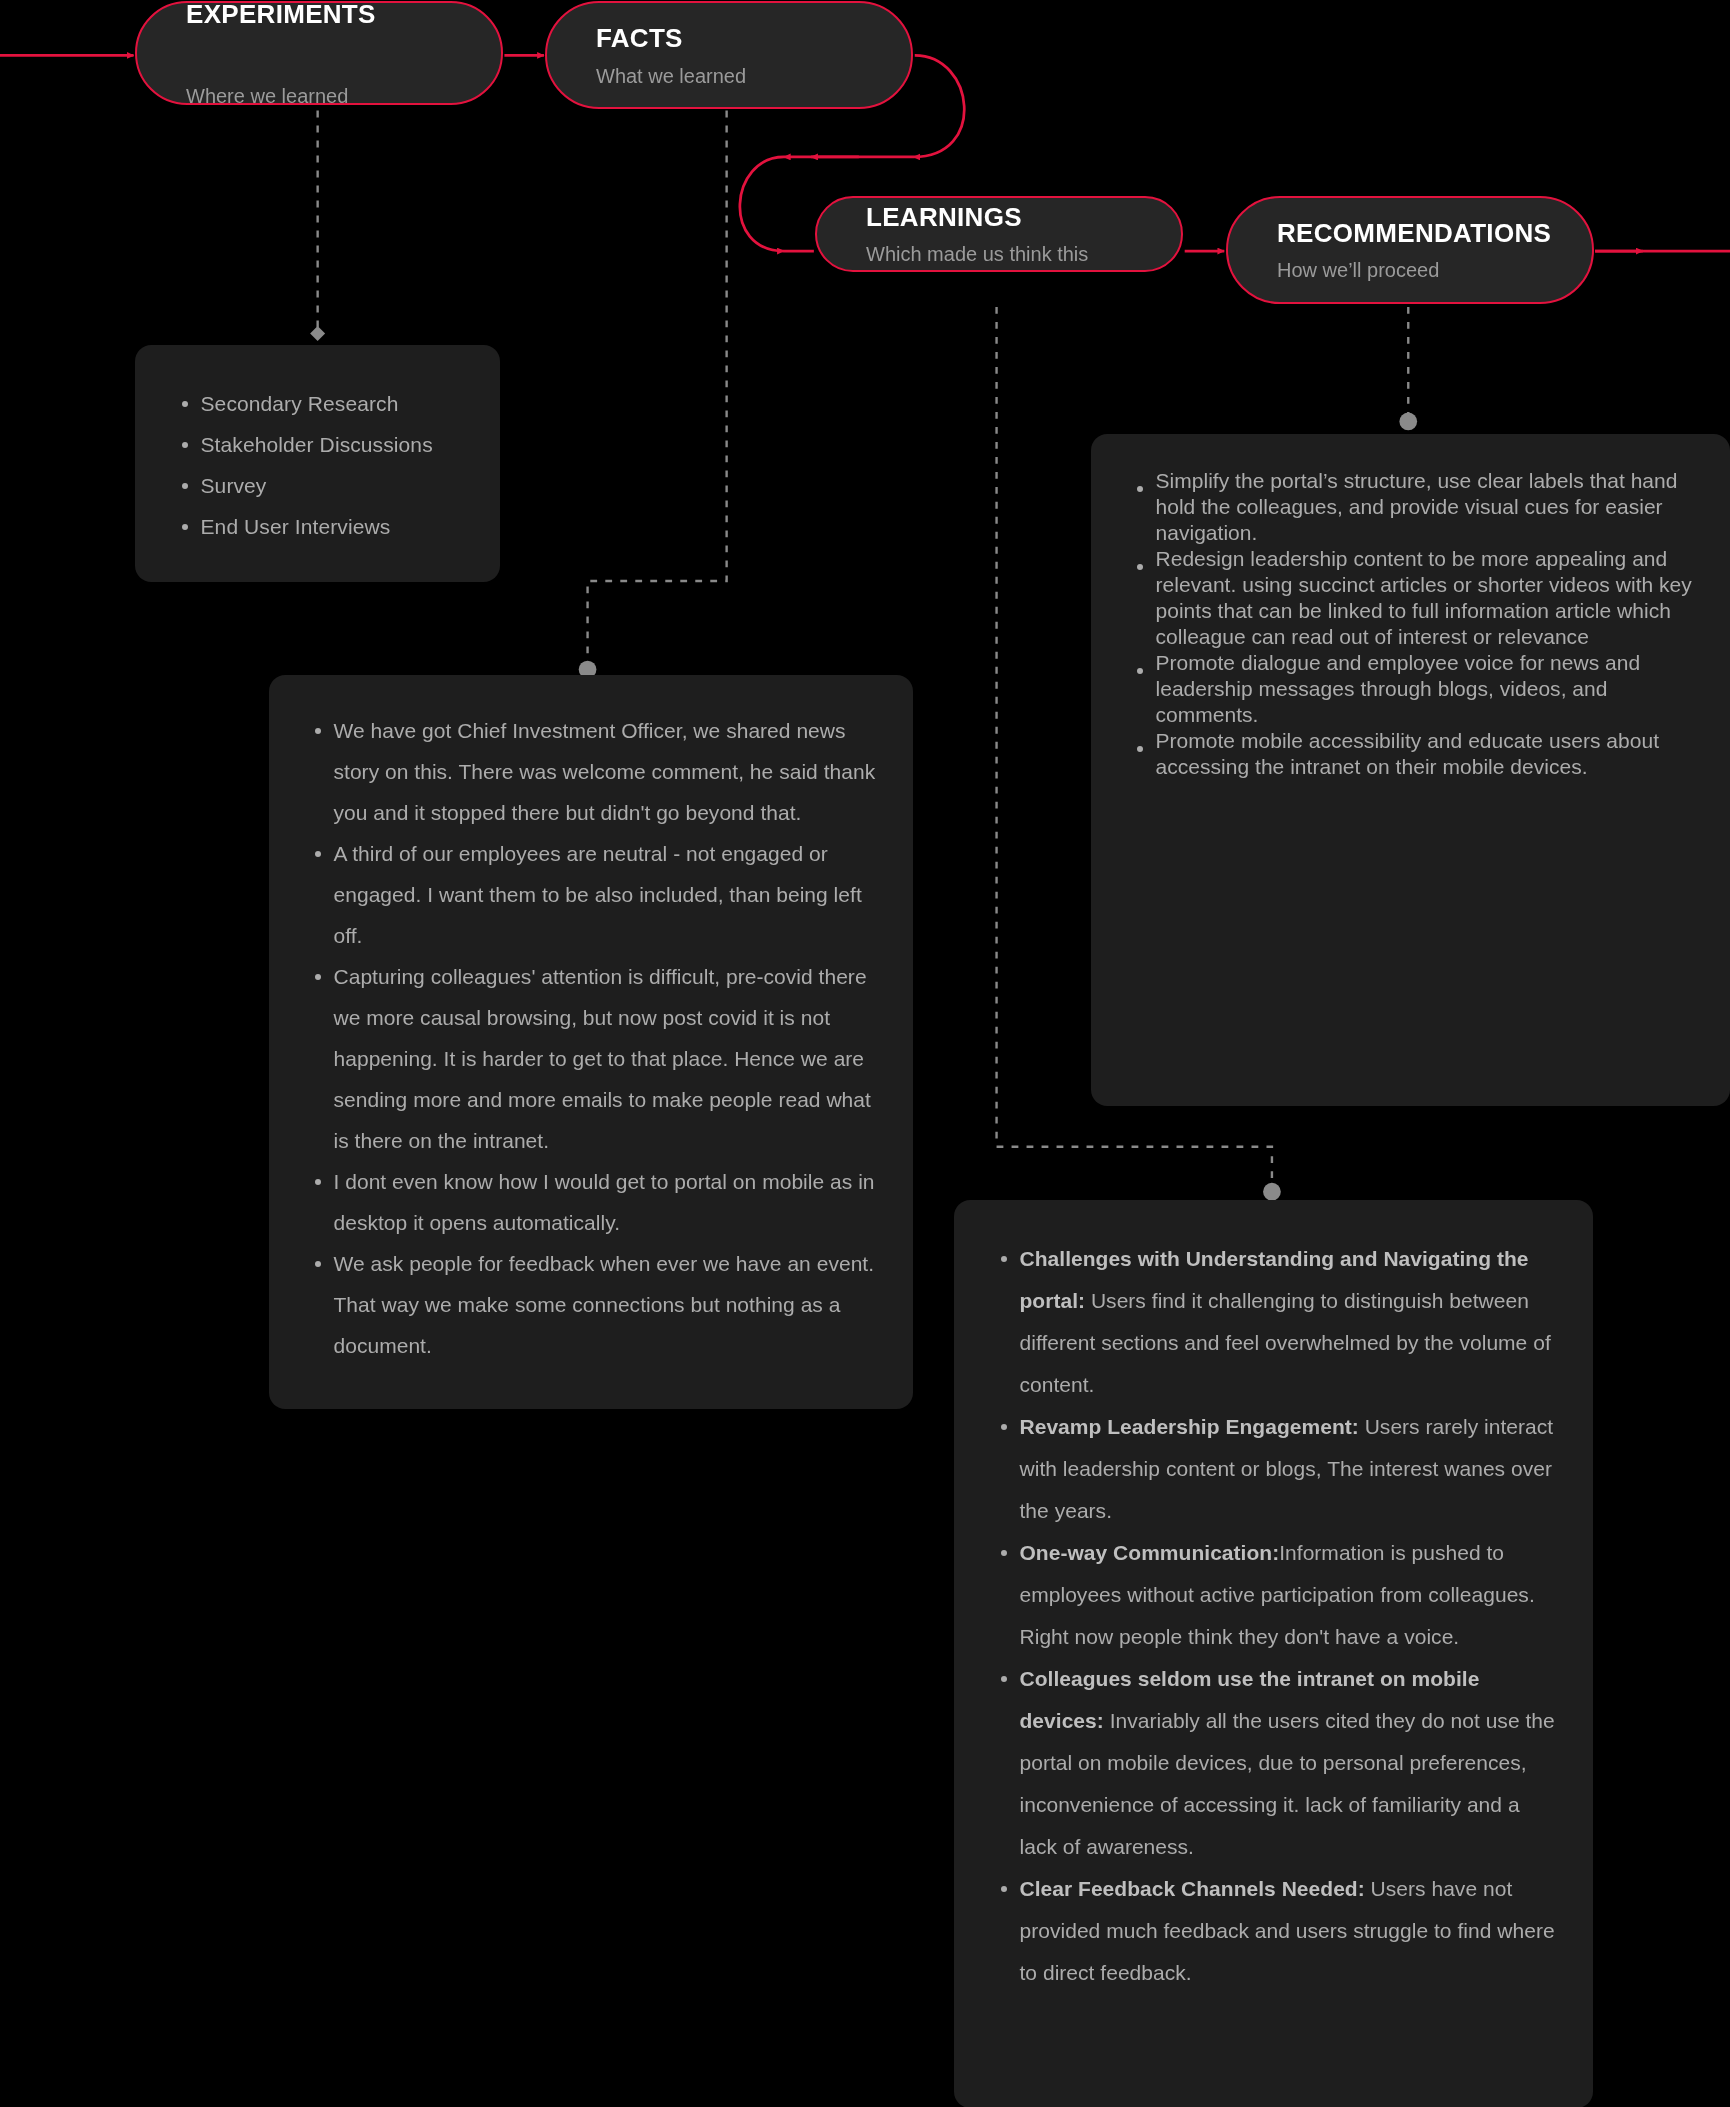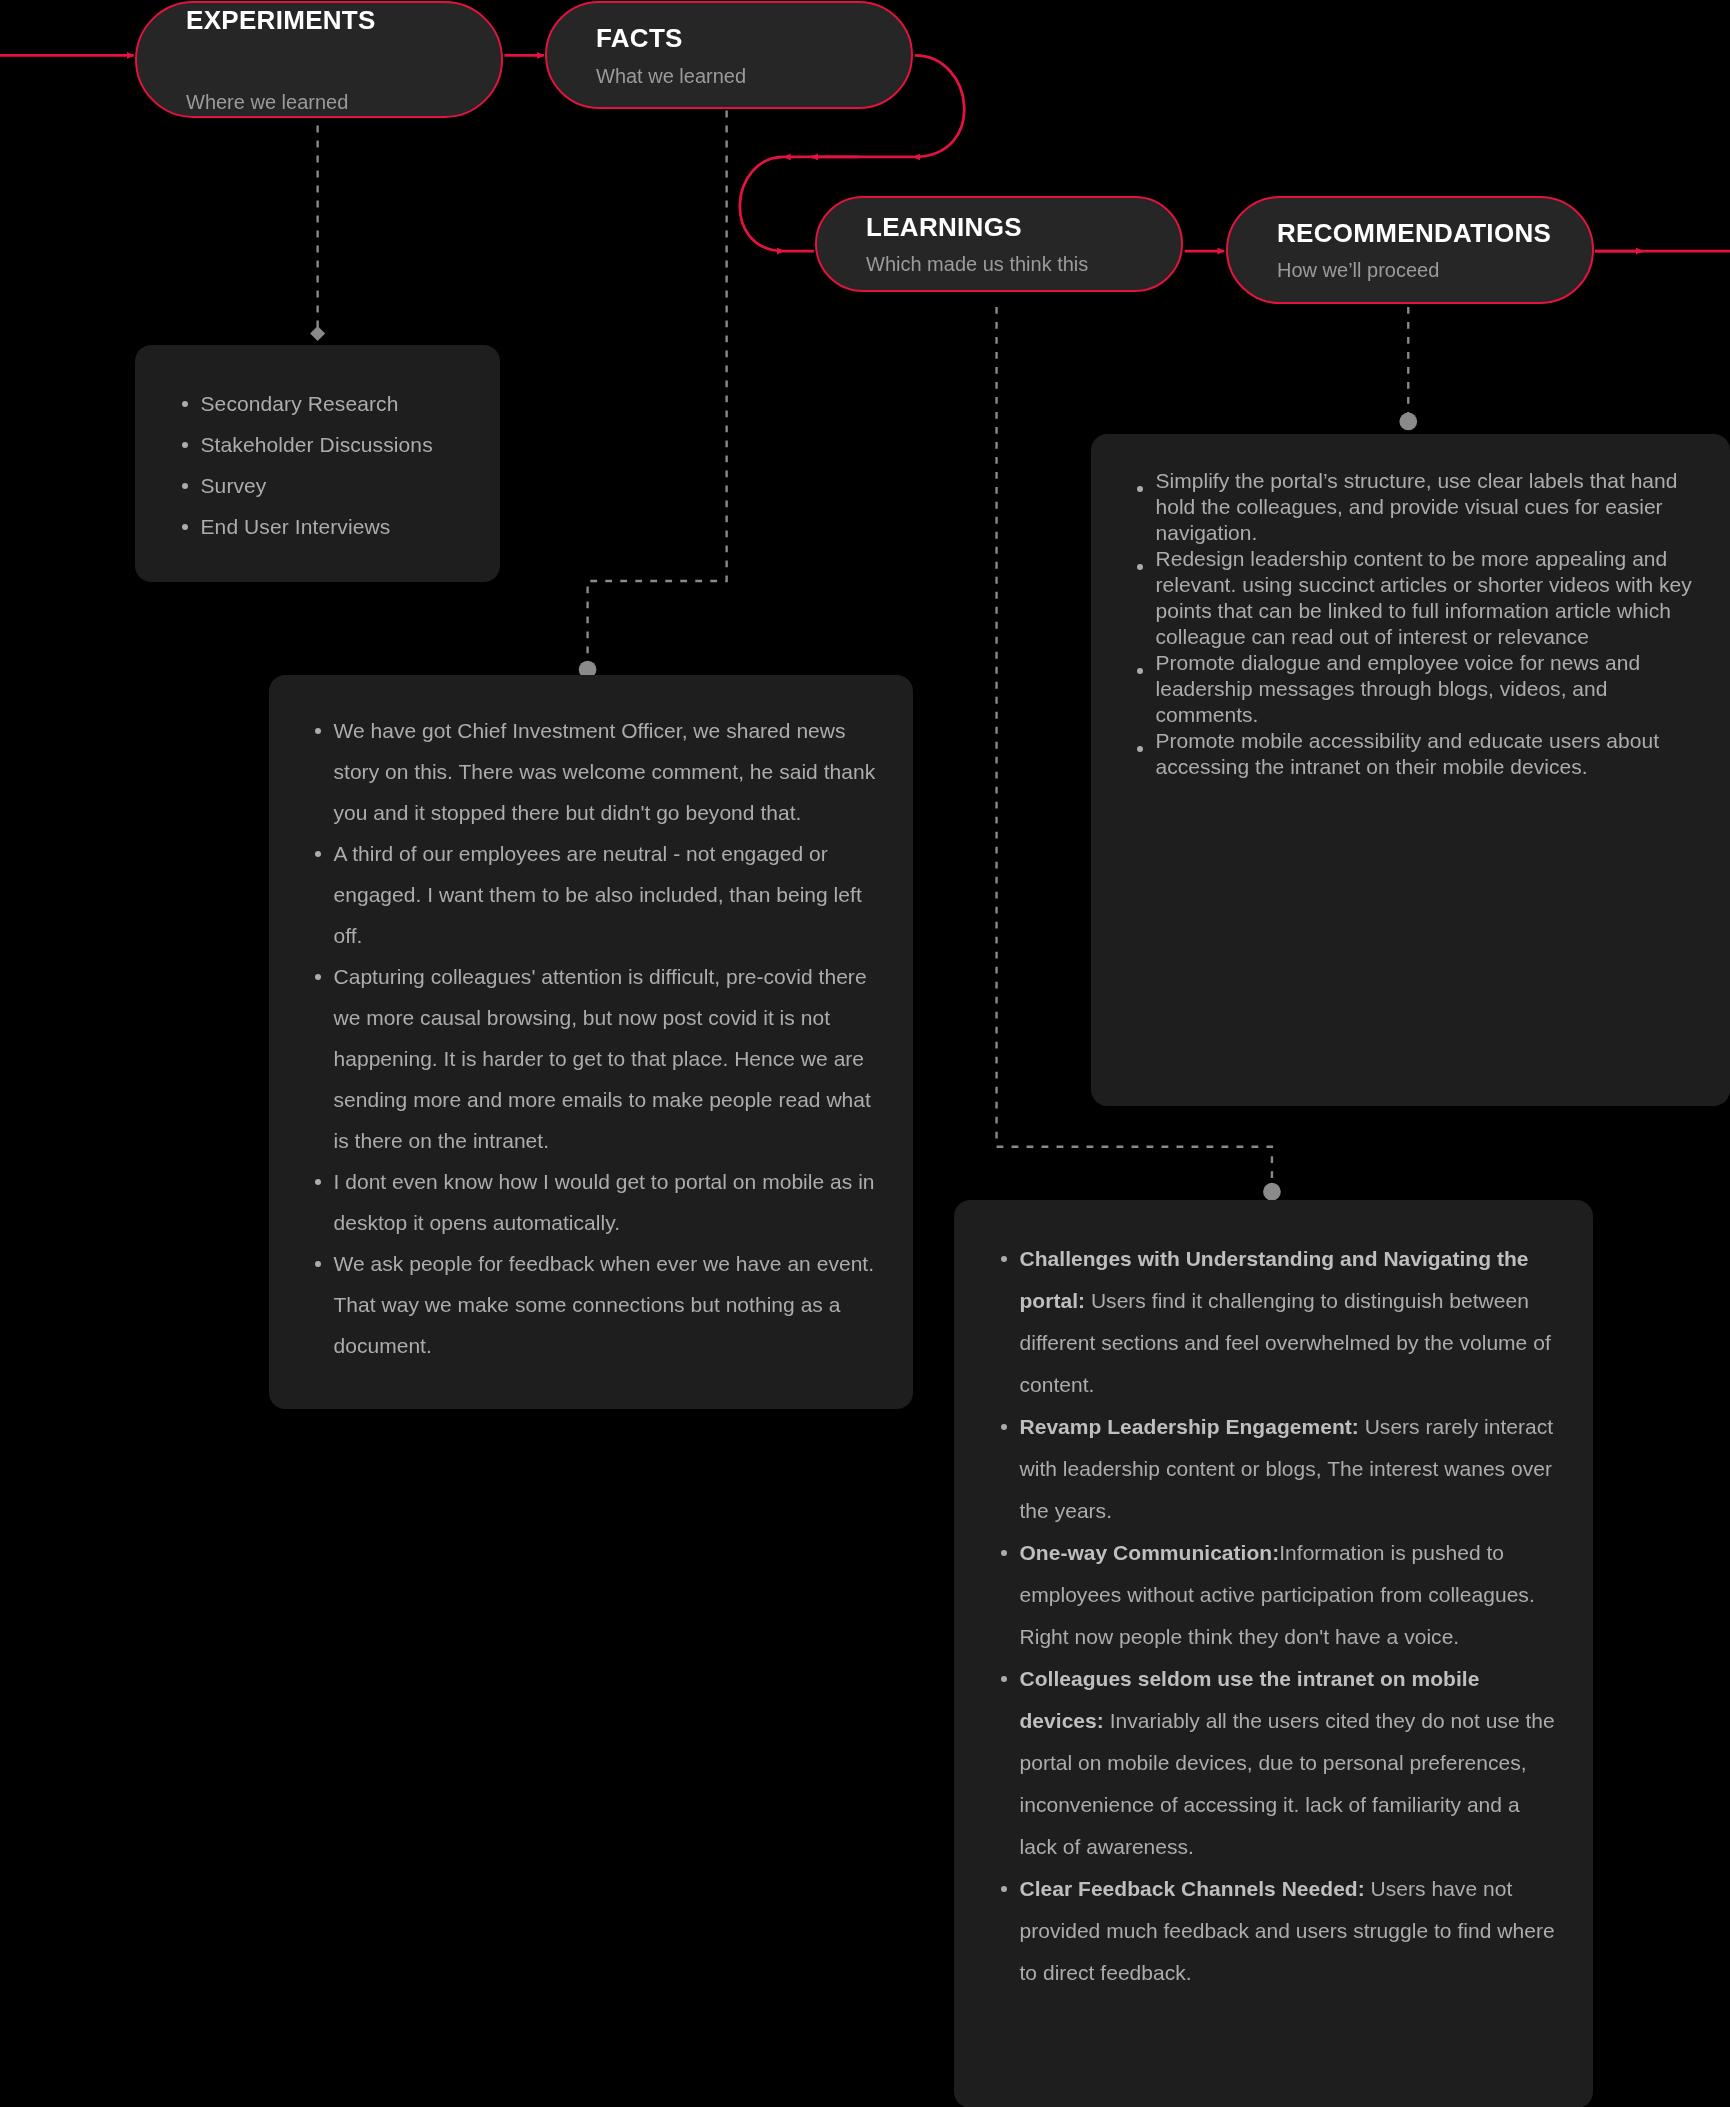--- a/index.html
+++ b/index.html
@@ -62,7 +62,7 @@
     line-height: 1.1;
   }
 
-  #node-experiments { left: 135px;  top: 1.4px;   width: 368px; height: 117px; gap: 44px; }
+  #node-experiments { left: 135px;  top: 1.4px;   width: 368px; height: 104px; gap: 44px; }
   #node-facts       { left: 545px;  top: 1.4px;   width: 368px; height: 108px; }
   #node-learnings   { left: 815px; top: 196px; width: 368px; height: 96px; justify-content: center; }
   #node-recommend   { left: 1226px; top: 196px; width: 368px; height: 108px; }

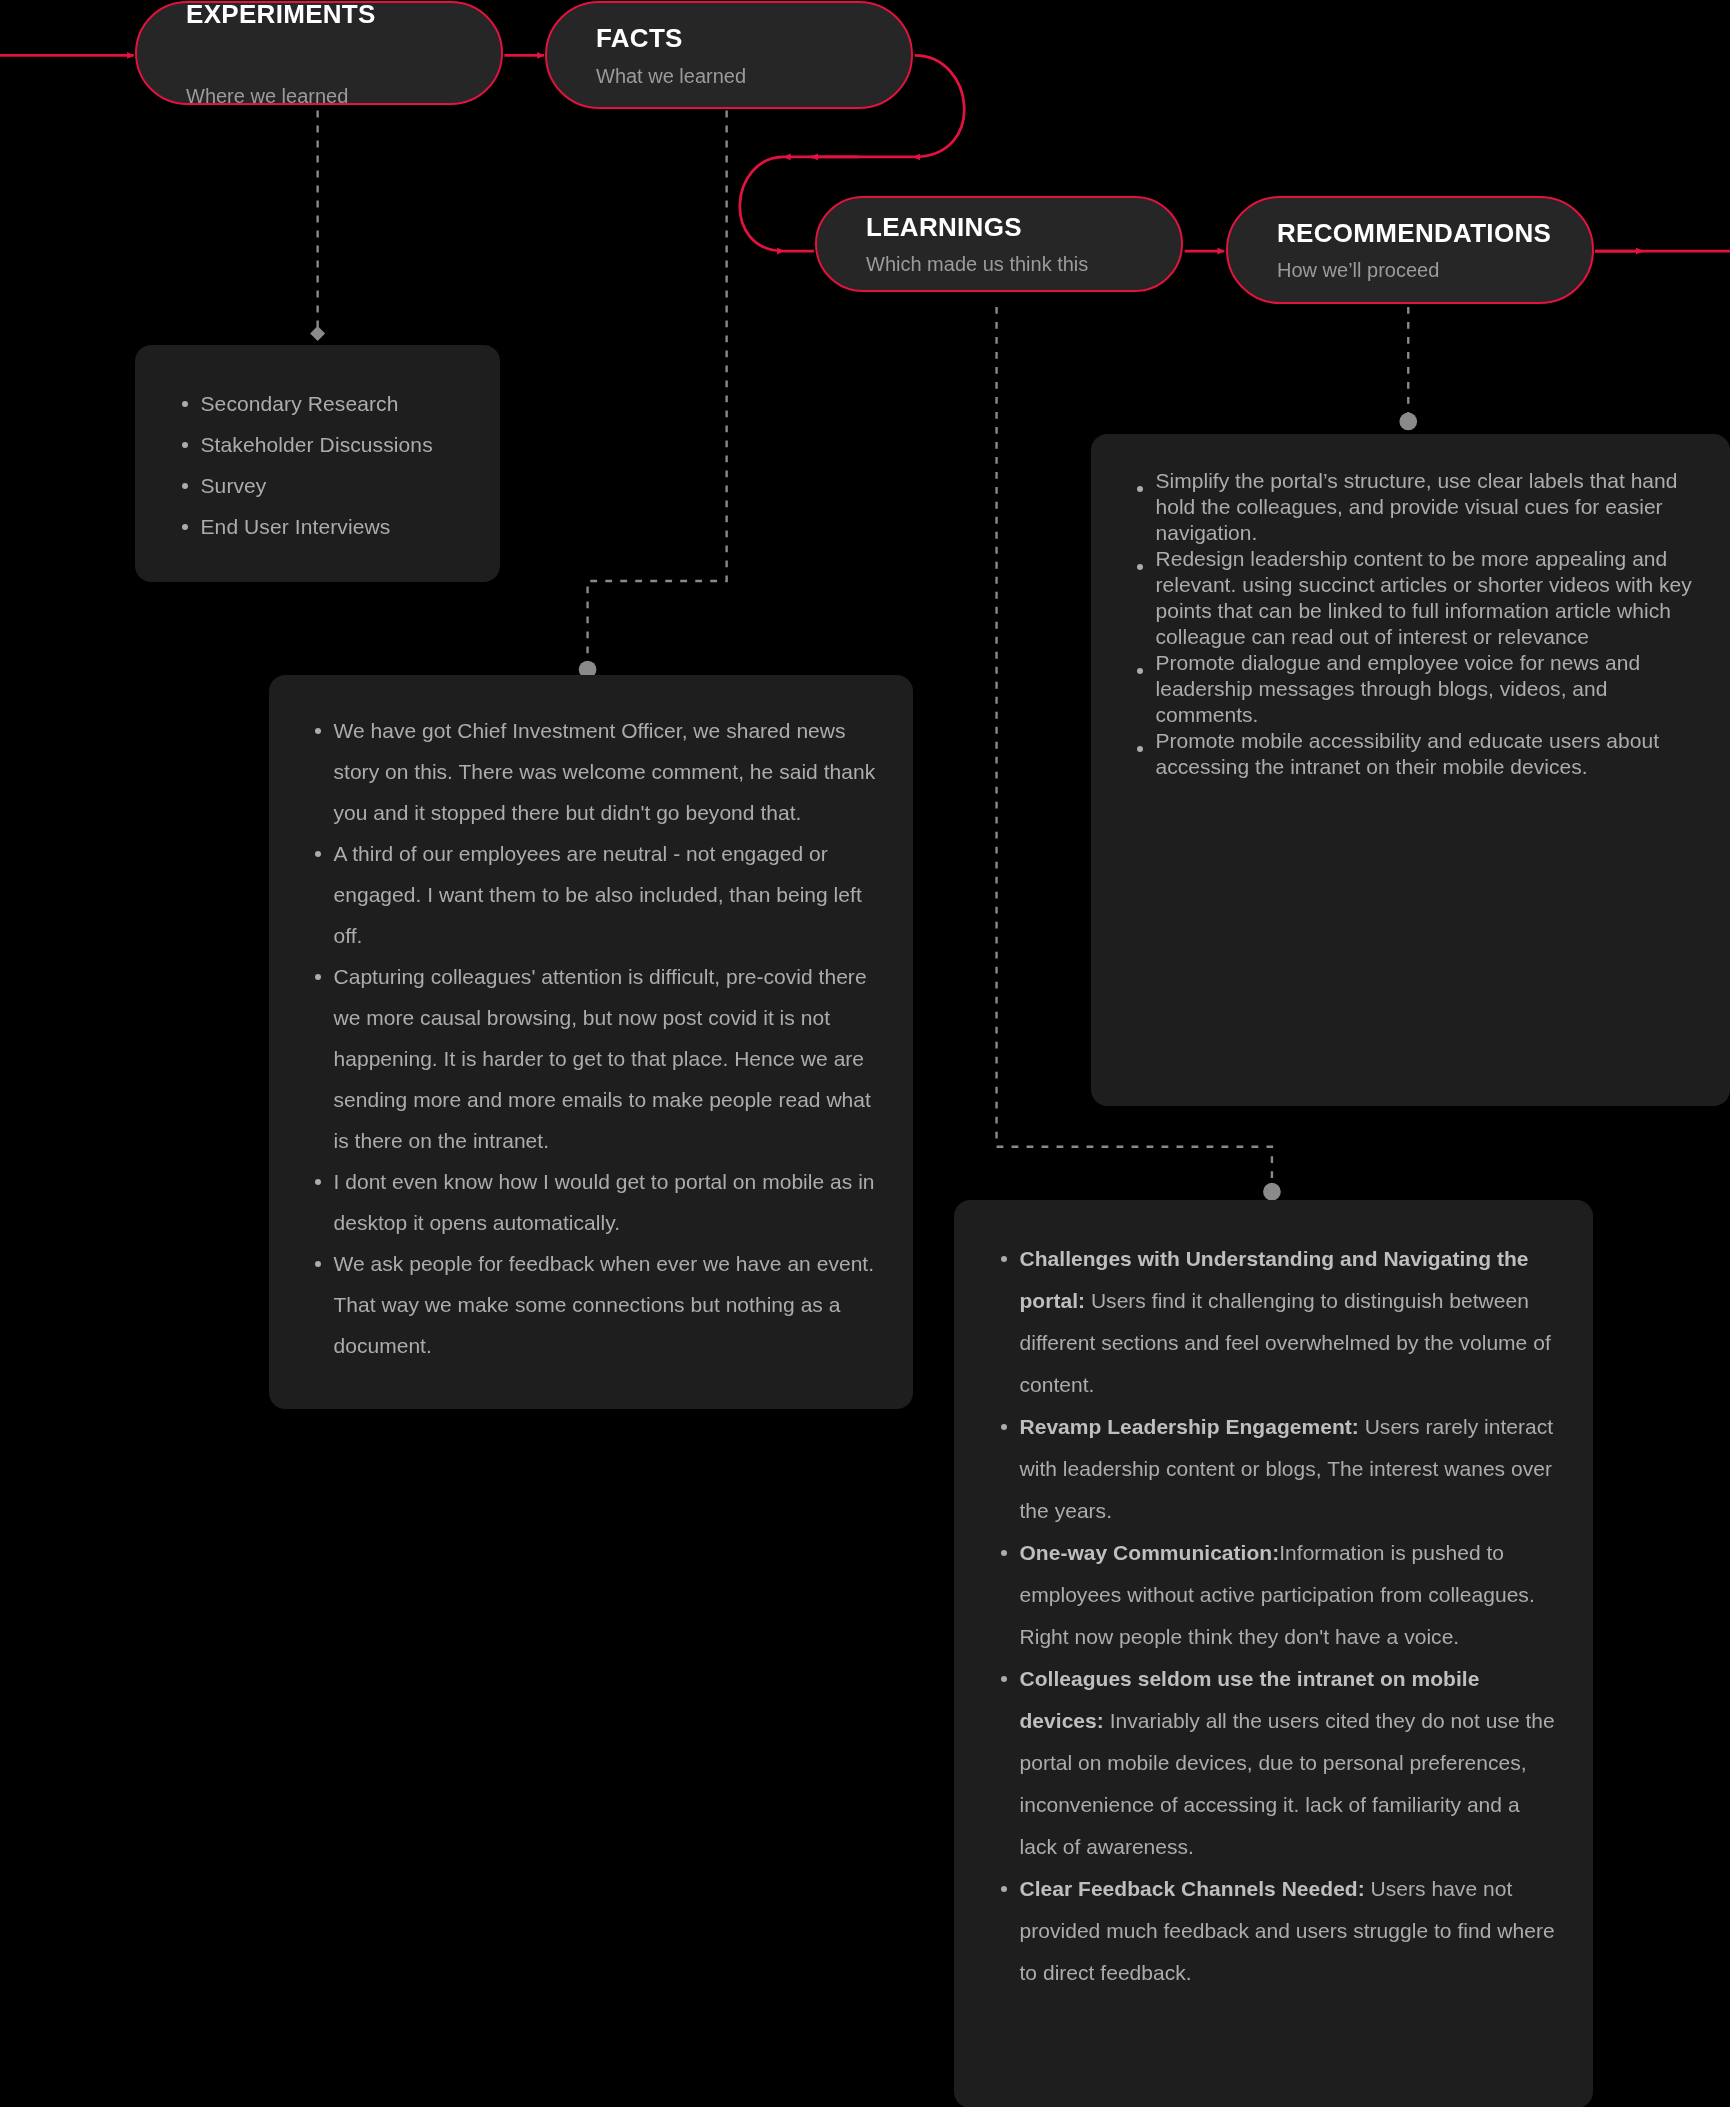--- a/index.html
+++ b/index.html
@@ -64,7 +64,7 @@
 
   #node-experiments { left: 135px;  top: 1.4px;   width: 368px; height: 104px; gap: 44px; }
   #node-facts       { left: 545px;  top: 1.4px;   width: 368px; height: 108px; }
-  #node-learnings   { left: 815px; top: 196px; width: 368px; height: 96px; justify-content: center; }
+  #node-learnings   { left: 815px; top: 196px; width: 368px; height: 76px; justify-content: center; }
   #node-recommend   { left: 1226px; top: 196px; width: 368px; height: 108px; }
 
   

